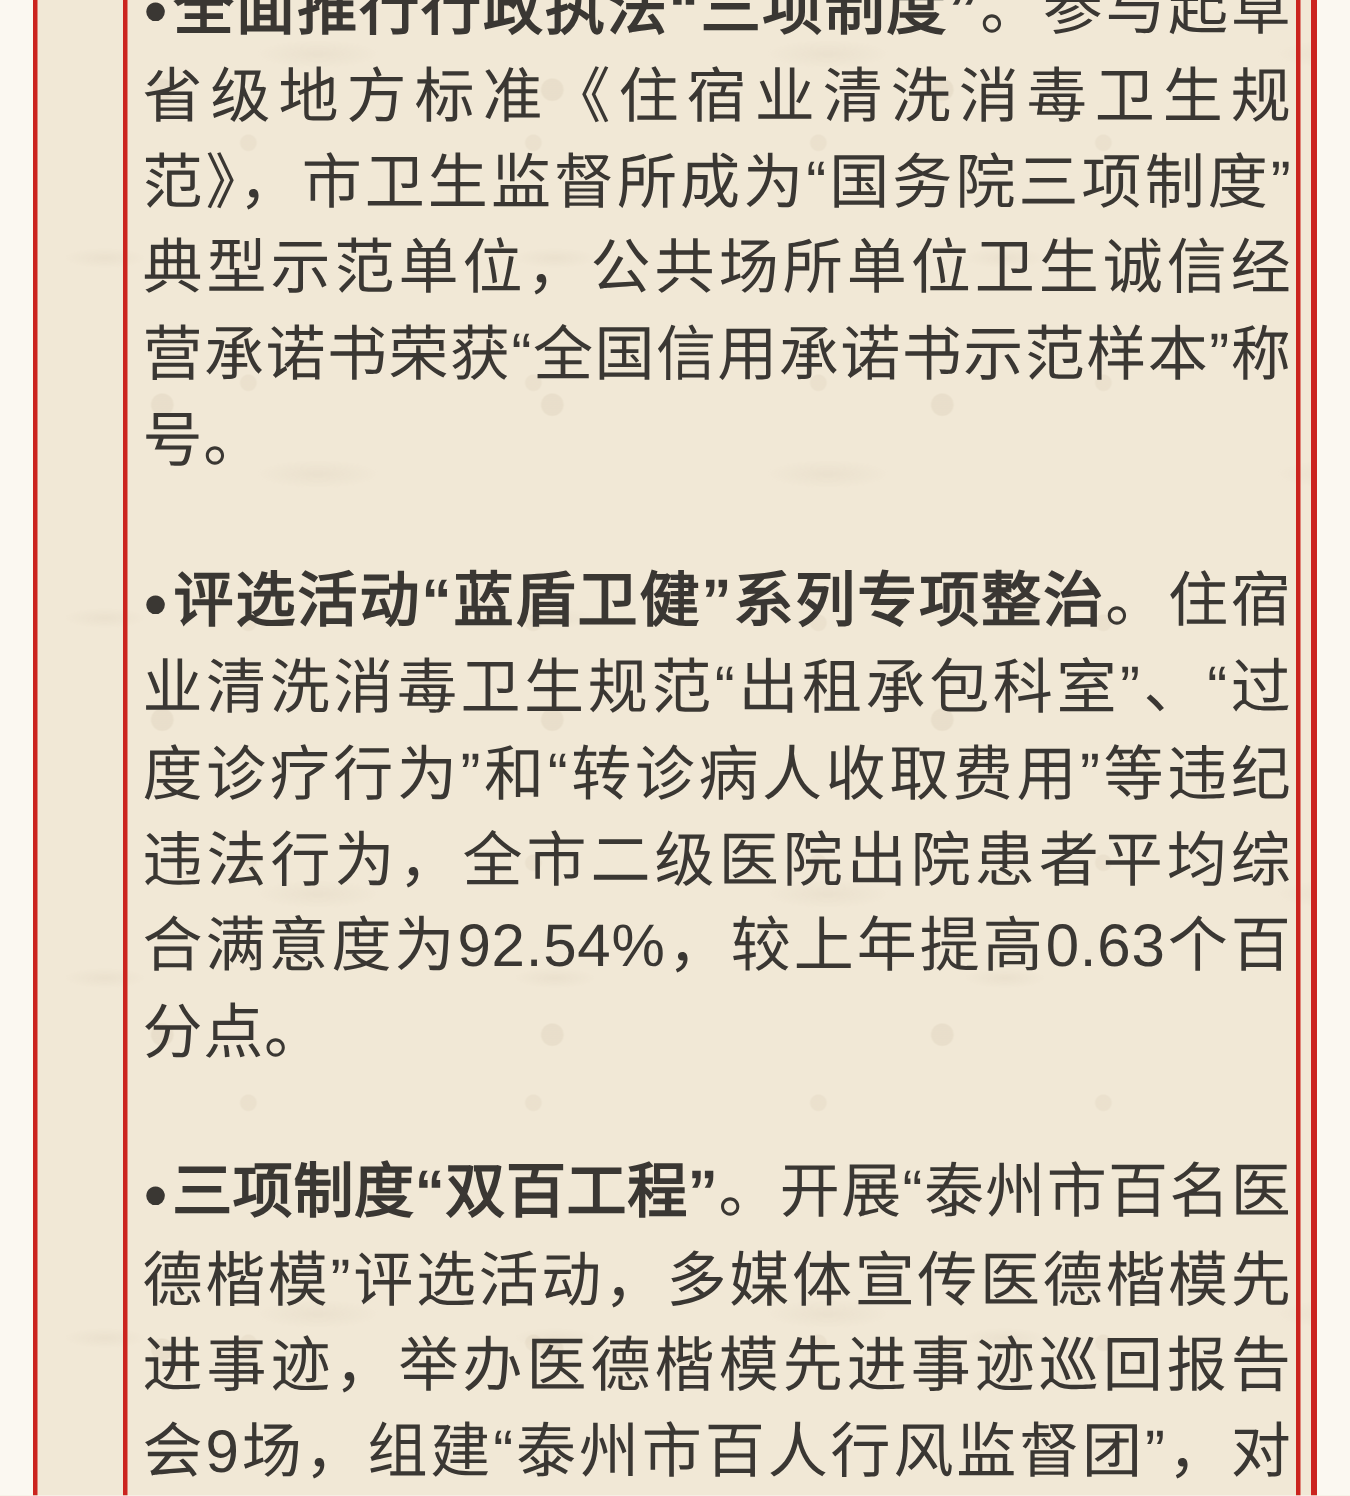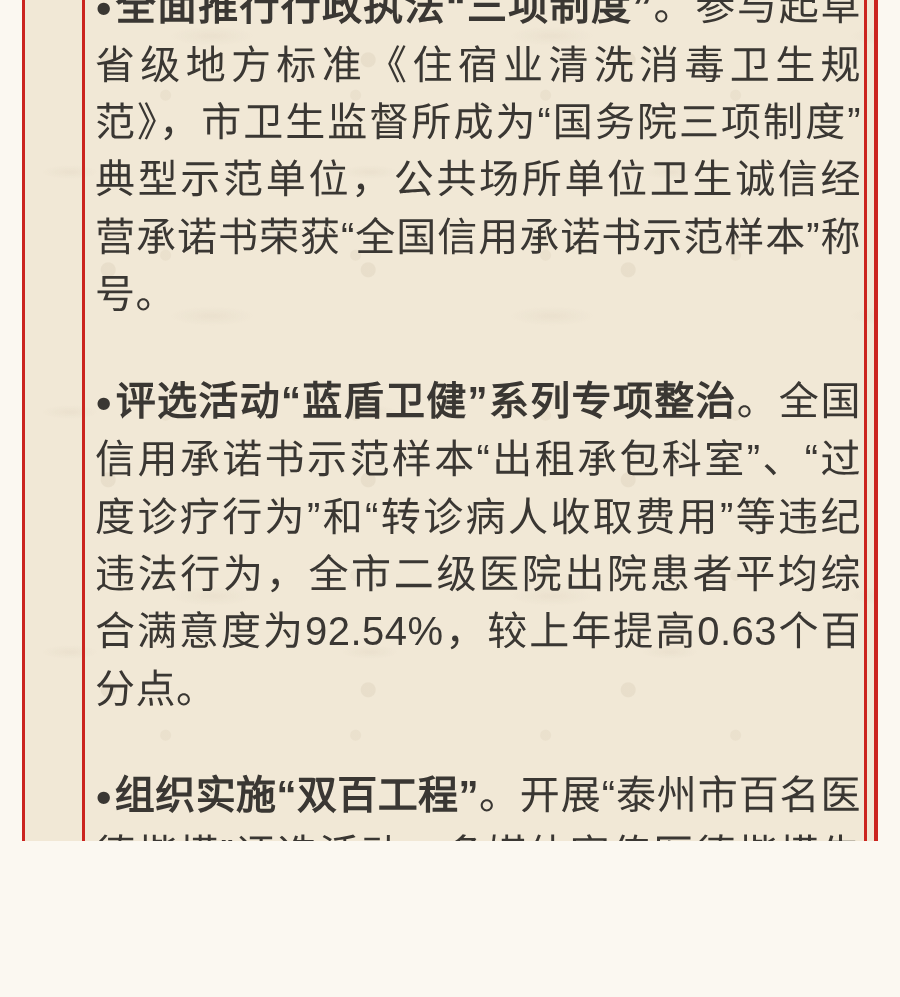--- a/index.html
+++ b/index.html
@@ -16,7 +16,7 @@
   }
   .page{
     position:relative;
-    width:900px;height:841px;
+    width:900px;height:997px;
     background:var(--page-bg);
     overflow:hidden;
   }

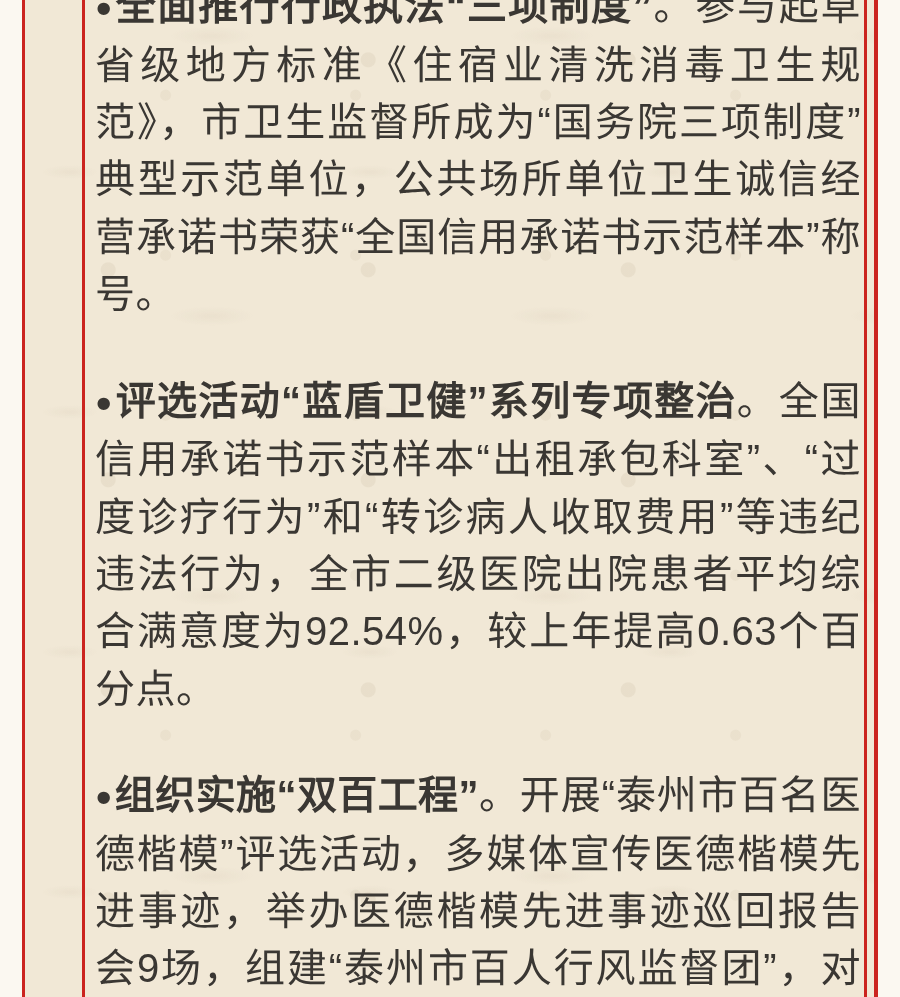--- a/index.html
+++ b/index.html
@@ -84,7 +84,7 @@
 
       <p class="para"><span class="lead"><span class="bullet">●</span><span>全面推行行政执法“三项制度”</span></span><span class="body-text">。参与起草省级地方标准《住宿业清洗消毒卫生规范》，市卫生监督所成为“国务院三项制度”典型示范单位，公共场所单位卫生诚信经营承诺书荣获“全国信用承诺书示范样本”称号。</span></p>
 
-      <p class="para"><span class="lead"><span class="bullet">●</span><span>评选活动“蓝盾卫健”系列专项整治</span></span><span class="body-text">。全国信用承诺书示范样本“出租承包科室”、“过度诊疗行为”和“转诊病人收取费用”等违纪违法行为，全市二级医院出院患者平均综合满意度为92.54%，较上年提高0.63个百分点。</span></p>
+      <p class="para"><span class="lead"><span class="bullet">●</span><span>评选活动“蓝盾卫健”系列专项整治</span></span><span class="body-text">。住宿业清洗消毒卫生规范“出租承包科室”、“过度诊疗行为”和“转诊病人收取费用”等违纪违法行为，全市二级医院出院患者平均综合满意度为92.54%，较上年提高0.63个百分点。</span></p>
 
       <p class="para"><span class="lead"><span class="bullet">●</span><span>组织实施“双百工程”</span></span><span class="body-text">。开展“泰州市百名医德楷模”评选活动，多媒体宣传医德楷模先进事迹，举办医德楷模先进事迹巡回报告会9场，组建“泰州市百人行风监督团”，对10家二级以上综合医院开展明察暗访。</span></p>
 

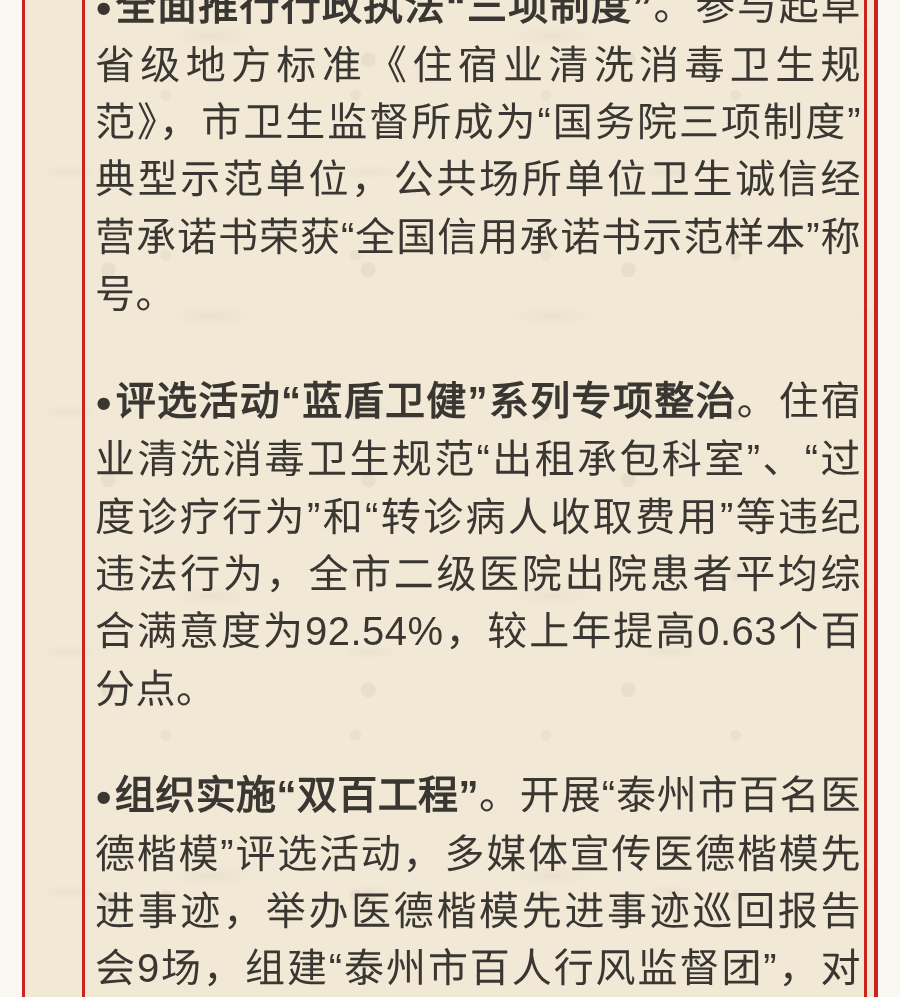--- a/index.html
+++ b/index.html
@@ -86,7 +86,7 @@
 
       <p class="para"><span class="lead"><span class="bullet">●</span><span>评选活动“蓝盾卫健”系列专项整治</span></span><span class="body-text">。住宿业清洗消毒卫生规范“出租承包科室”、“过度诊疗行为”和“转诊病人收取费用”等违纪违法行为，全市二级医院出院患者平均综合满意度为92.54%，较上年提高0.63个百分点。</span></p>
 
-      <p class="para"><span class="lead"><span class="bullet">●</span><span>组织实施“双百工程”</span></span><span class="body-text">。开展“泰州市百名医德楷模”评选活动，多媒体宣传医德楷模先进事迹，举办医德楷模先进事迹巡回报告会9场，组建“泰州市百人行风监督团”，对10家二级以上综合医院开展明察暗访。</span></p>
+      <p class="para"><span class="lead"><span class="bullet">●</span><span>三项制度“双百工程”</span></span><span class="body-text">。开展“泰州市百名医德楷模”评选活动，多媒体宣传医德楷模先进事迹，举办医德楷模先进事迹巡回报告会9场，组建“泰州市百人行风监督团”，对10家二级以上综合医院开展明察暗访。</span></p>
 
     </div>
   </div>

